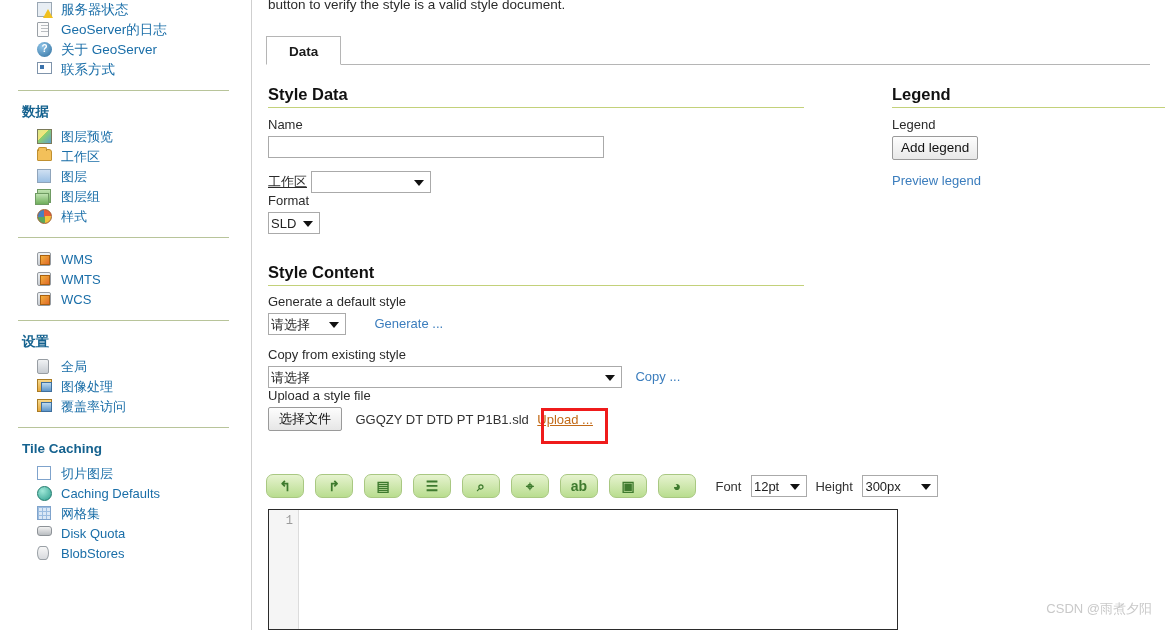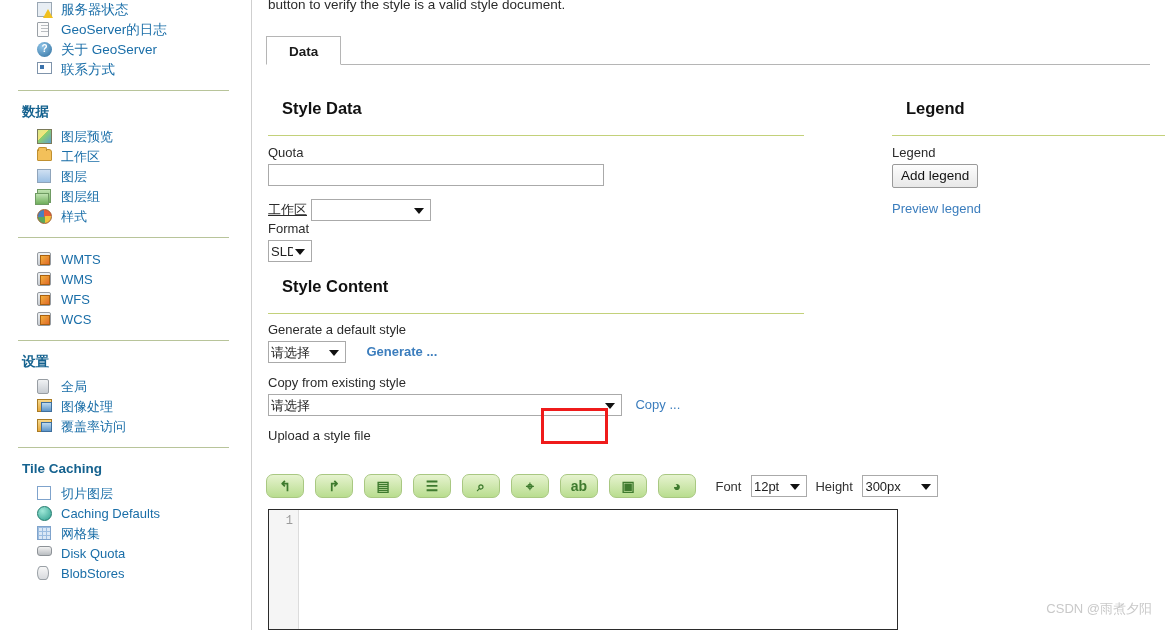--- a/index.html
+++ b/index.html
@@ -118,7 +118,7 @@
 
   
   .sec-title {
-    font-size:16.5px; font-weight:bold; color:#111; margin:14px;
+    font-size:16.5px; font-weight:bold; color:#111; margin:0;
     padding-bottom:3px; line-height:20px;
   }
   .sec-rule { height:0; border-bottom:1px solid #c3d17a; }

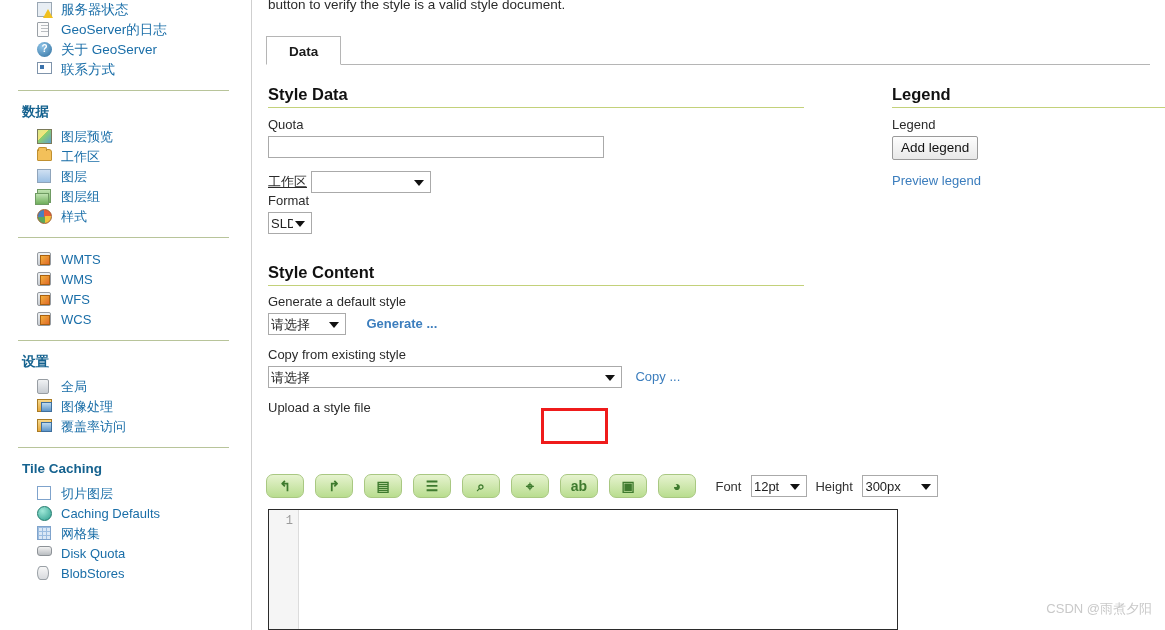--- a/index.html
+++ b/index.html
@@ -381,7 +381,7 @@
       <div class="sec-rule"></div>
 
       <div style="margin-top:9px;">
-        <div class="fld-label">Quota</div>
+        <div class="fld-label">Name</div>
         <input class="text" type="text" value="" style="">
       </div>
 

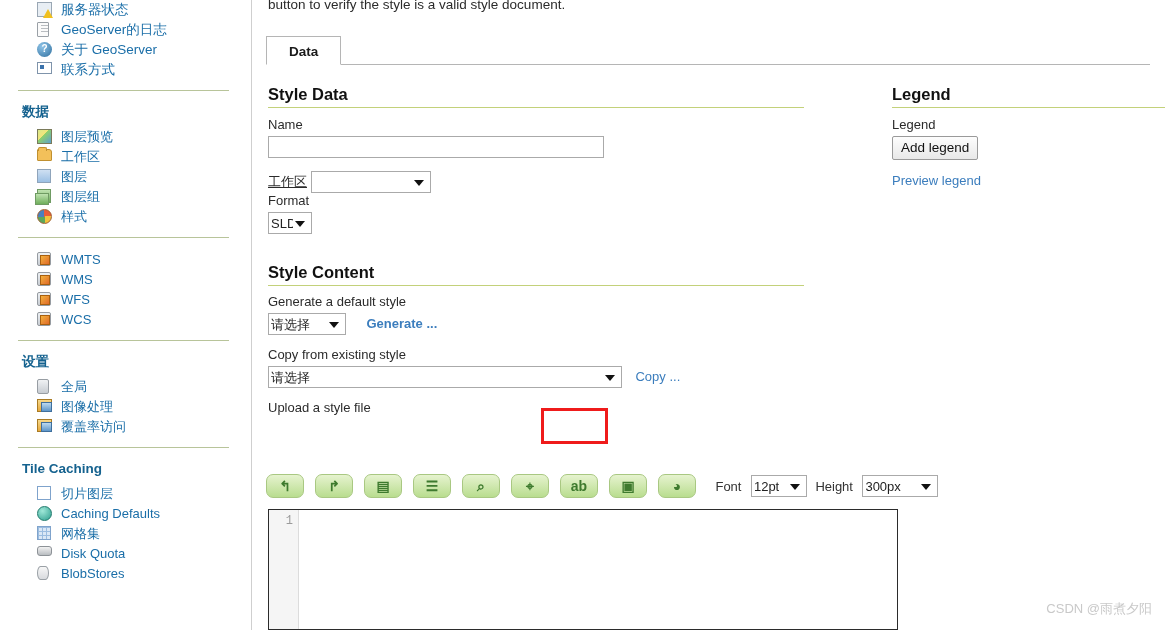--- a/index.html
+++ b/index.html
@@ -398,7 +398,7 @@
       <div style="">
         <div class="fld-label">Format</div>
         <div class="selwrap">
-          <select class="sel" style="width:44px;padding-right:18px;">
+          <select class="sel" style="width:52px;padding-right:18px;">
             <option>SLD</option>
           </select>
           <span class="carat"></span>

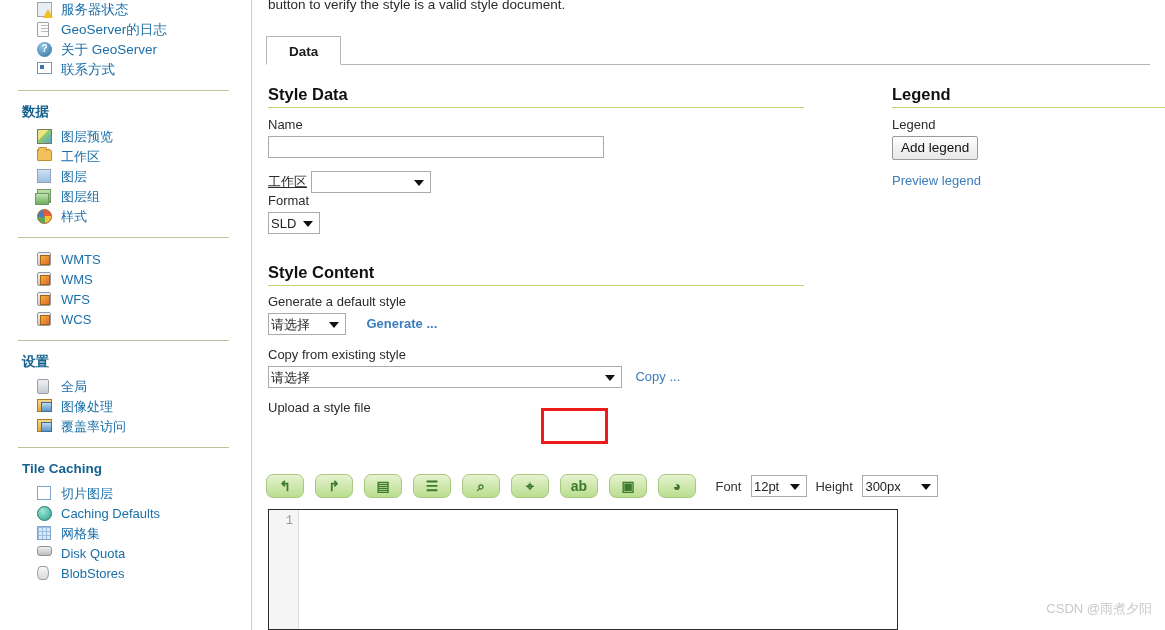--- a/index.html
+++ b/index.html
@@ -282,13 +282,13 @@
               <span class="ico">
                 <span class="ic-service" style="position:absolute;left:0;top:0;"></span>
               </span>
+              <span class="lbl">WMS</span>
+            </li>
+            <li class="nav-item">
+              <span class="ico">
+                <span class="ic-service" style="position:absolute;left:0;top:0;"></span>
+              </span>
               <span class="lbl">WMTS</span>
-            </li>
-            <li class="nav-item">
-              <span class="ico">
-                <span class="ic-service" style="position:absolute;left:0;top:0;"></span>
-              </span>
-              <span class="lbl">WMS</span>
             </li>
             <li class="nav-item">
               <span class="ico">

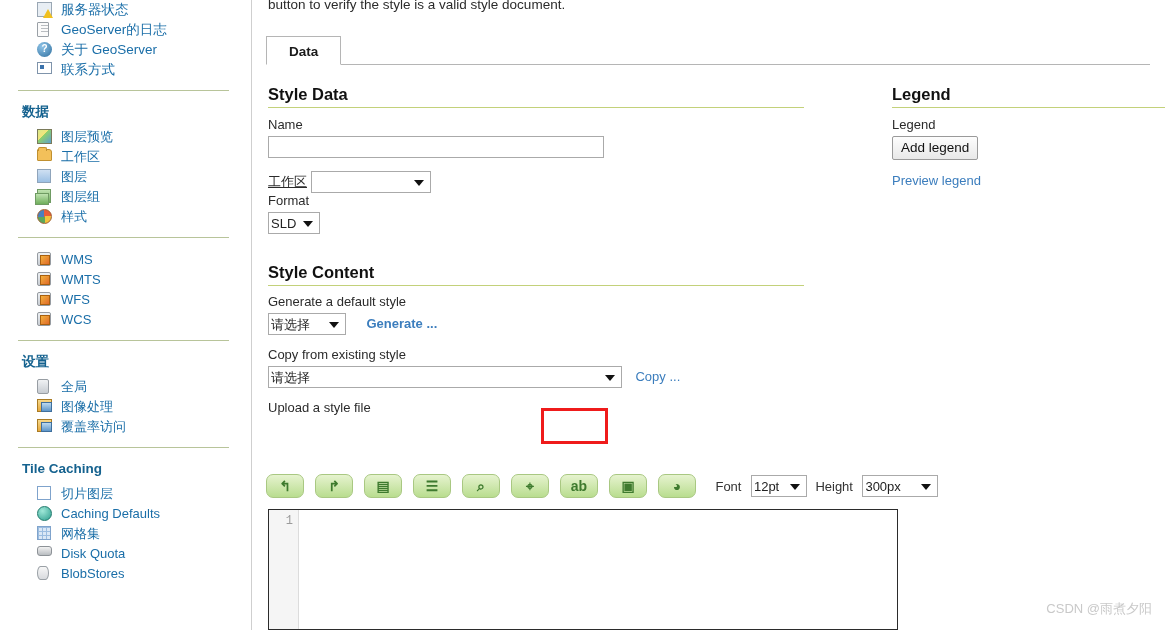--- a/index.html
+++ b/index.html
@@ -294,12 +294,6 @@
               <span class="ico">
                 <span class="ic-service" style="position:absolute;left:0;top:0;"></span>
               </span>
-              <span class="lbl">WFS</span>
-            </li>
-            <li class="nav-item">
-              <span class="ico">
-                <span class="ic-service" style="position:absolute;left:0;top:0;"></span>
-              </span>
               <span class="lbl">WCS</span>
             </li>
           </ul>

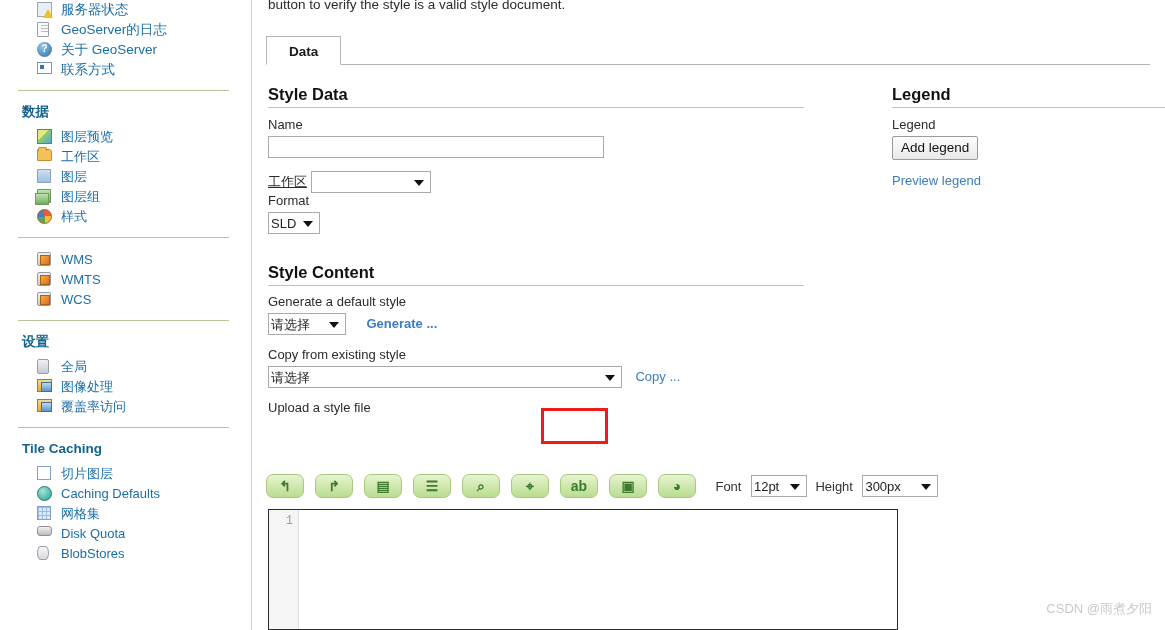--- a/index.html
+++ b/index.html
@@ -412,7 +412,7 @@
           </select>
           <span class="carat"></span>
         </div>
-        <a class="lnk" href="#" style="margin-left:16px;font-weight:bold;">Generate ...</a>
+        <a class="lnk" href="#" style="margin-left:24px;">Generate ...</a>
       </div>
 
       <div style="margin-top:12px;">

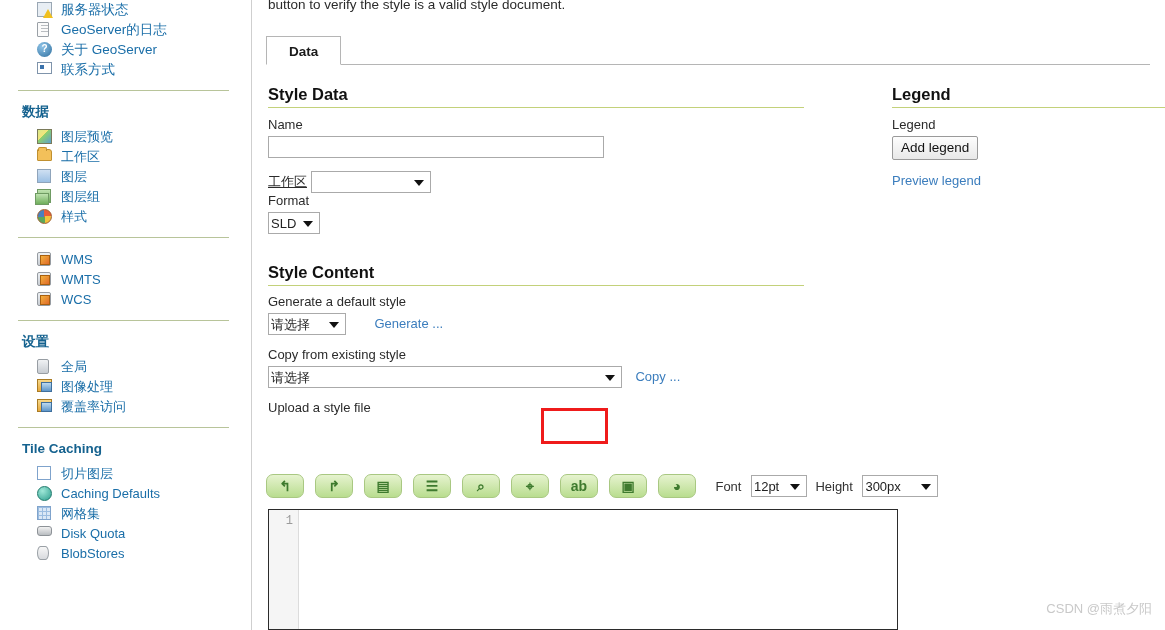--- a/index.html
+++ b/index.html
@@ -426,7 +426,7 @@
         <a class="lnk" href="#" style="margin-left:9px;">Copy ...</a>
       </div>
 
-      <div style="margin-top:12px;">
+      <div style="">
         <div class="fld-label">Upload a style file</div>
       </div>
     </div>

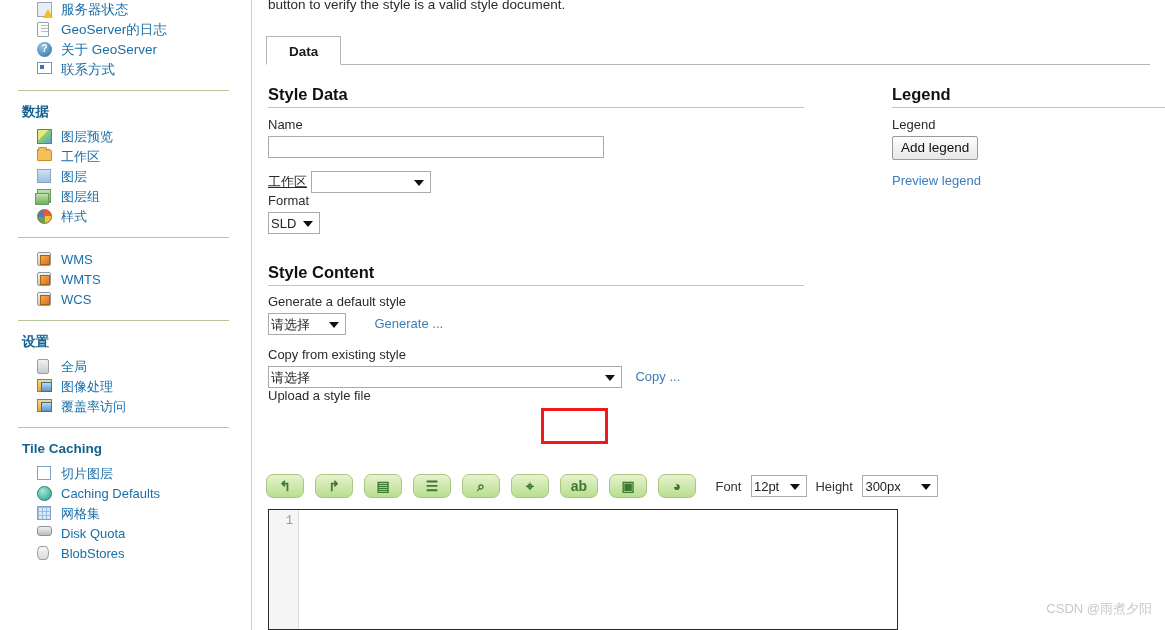--- a/index.html
+++ b/index.html
@@ -428,6 +428,11 @@
 
       <div style="">
         <div class="fld-label">Upload a style file</div>
+        <div style="margin-top:2px;white-space:nowrap;">
+          <span class="btnfile">选择文件</span>
+          <span class="filename">GGQZY DT DTD PT P1B1.sld</span>
+          <a class="upload-link" href="#" style="margin-left:4px;">Upload ...</a>
+        </div>
       </div>
     </div>
 

